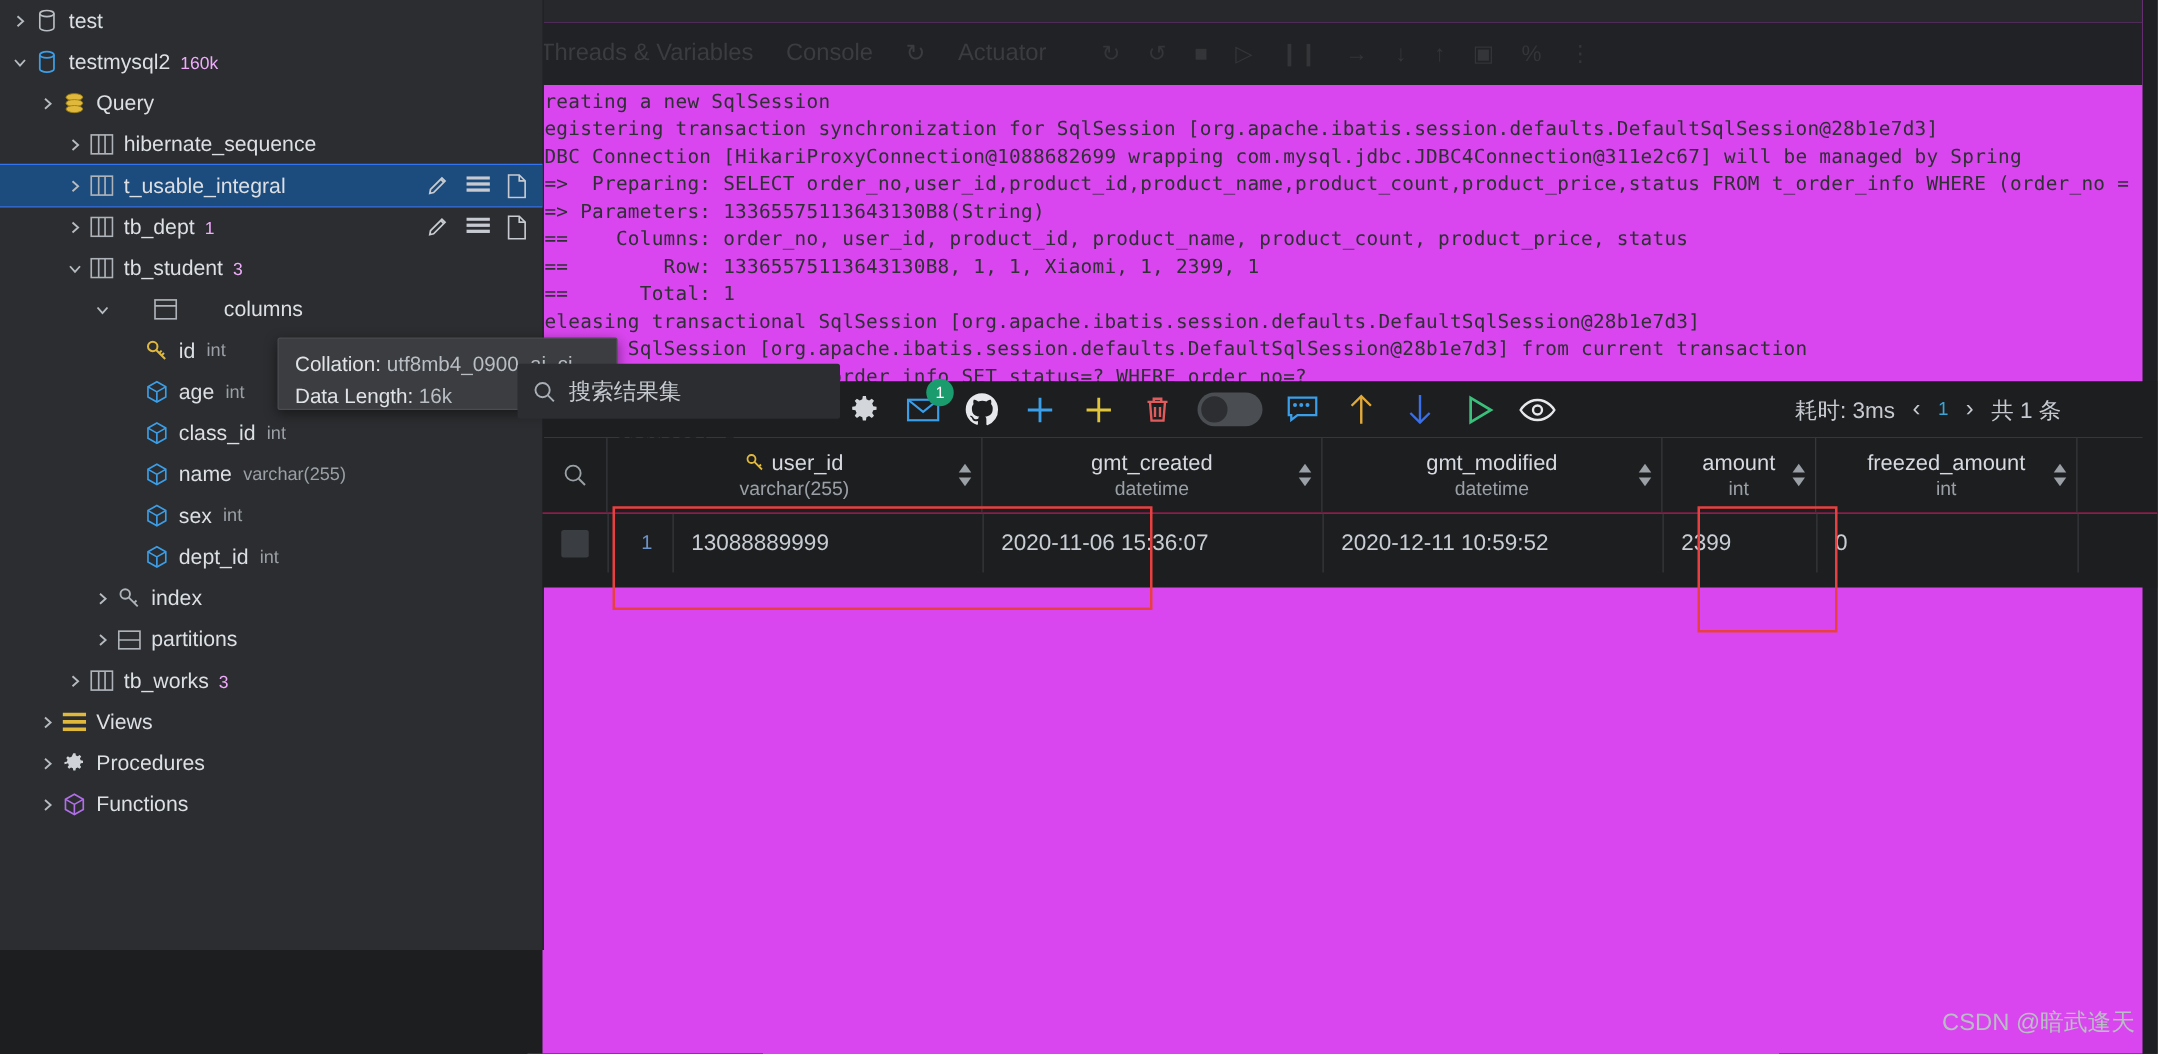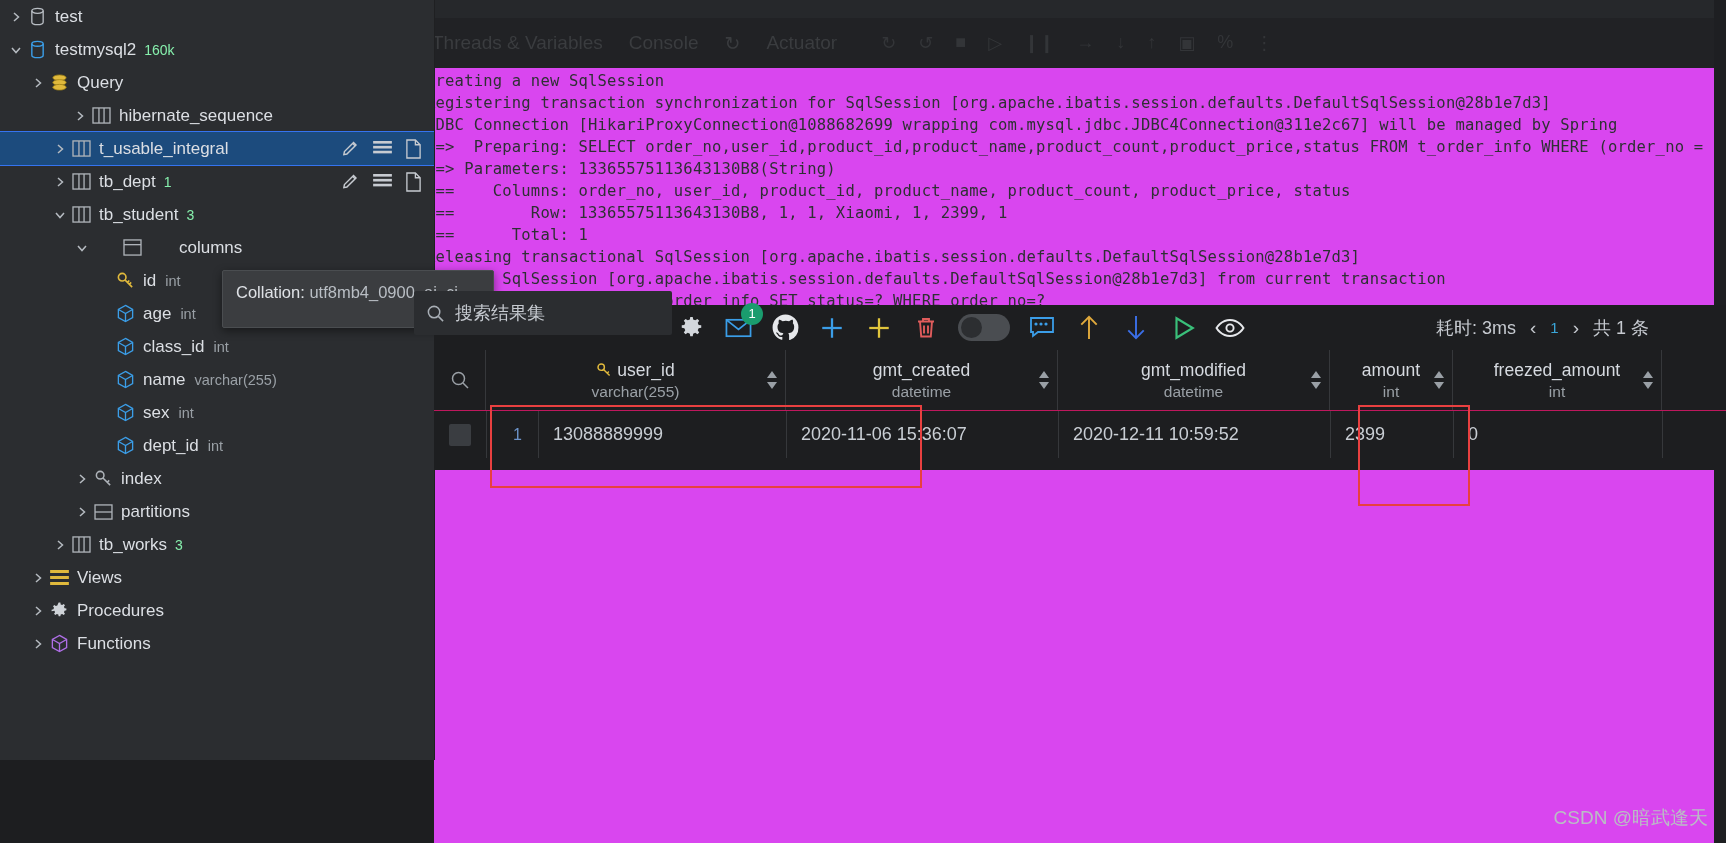--- a/index.html
+++ b/index.html
@@ -57,7 +57,7 @@
   .chev.none{visibility:hidden;}
   .ico{width:22px;height:20px;flex:none;margin-right:7px;display:flex;align-items:center;justify-content:center;}
   .lbl{font-size:17px;}
-  .sub{font-size:14px;color:#86efac;margin-left:8px;}
+  .sub{font-size:14px;color:#f0abfc;margin-left:8px;}
   .type{font-size:14.5px;color:#9aa0a6;margin-left:9px;}
   .row-actions{
     position:absolute;right:12px;top:0;height:33px;display:flex;align-items:center;gap:13px;

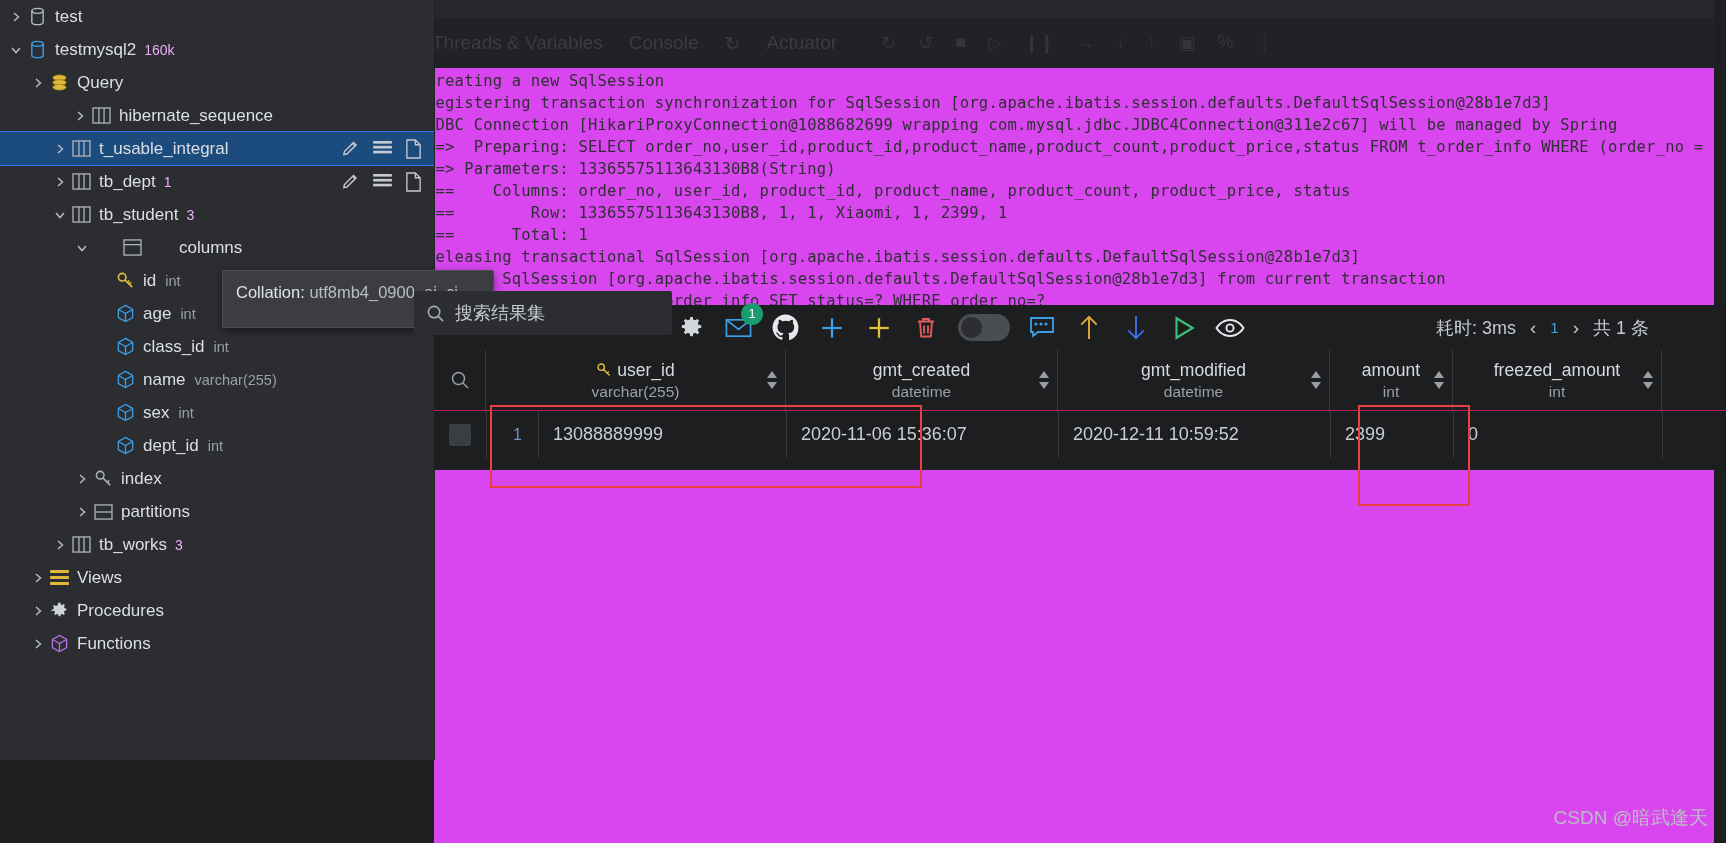--- a/index.html
+++ b/index.html
@@ -224,7 +224,7 @@
       </span>
       <span class="lbl">Query</span>
     </div>
-    <div class="tree-row" style="padding-left: 72px;">
+    <div class="tree-row" style="padding-left: 52px;">
       <span class="chev">
         <svg width="12" height="12" viewBox="0 0 12 12" fill="none" stroke="#b6bbc1" stroke-width="1.5">
           <polyline points="4,2 8.5,6 4,10"></polyline>

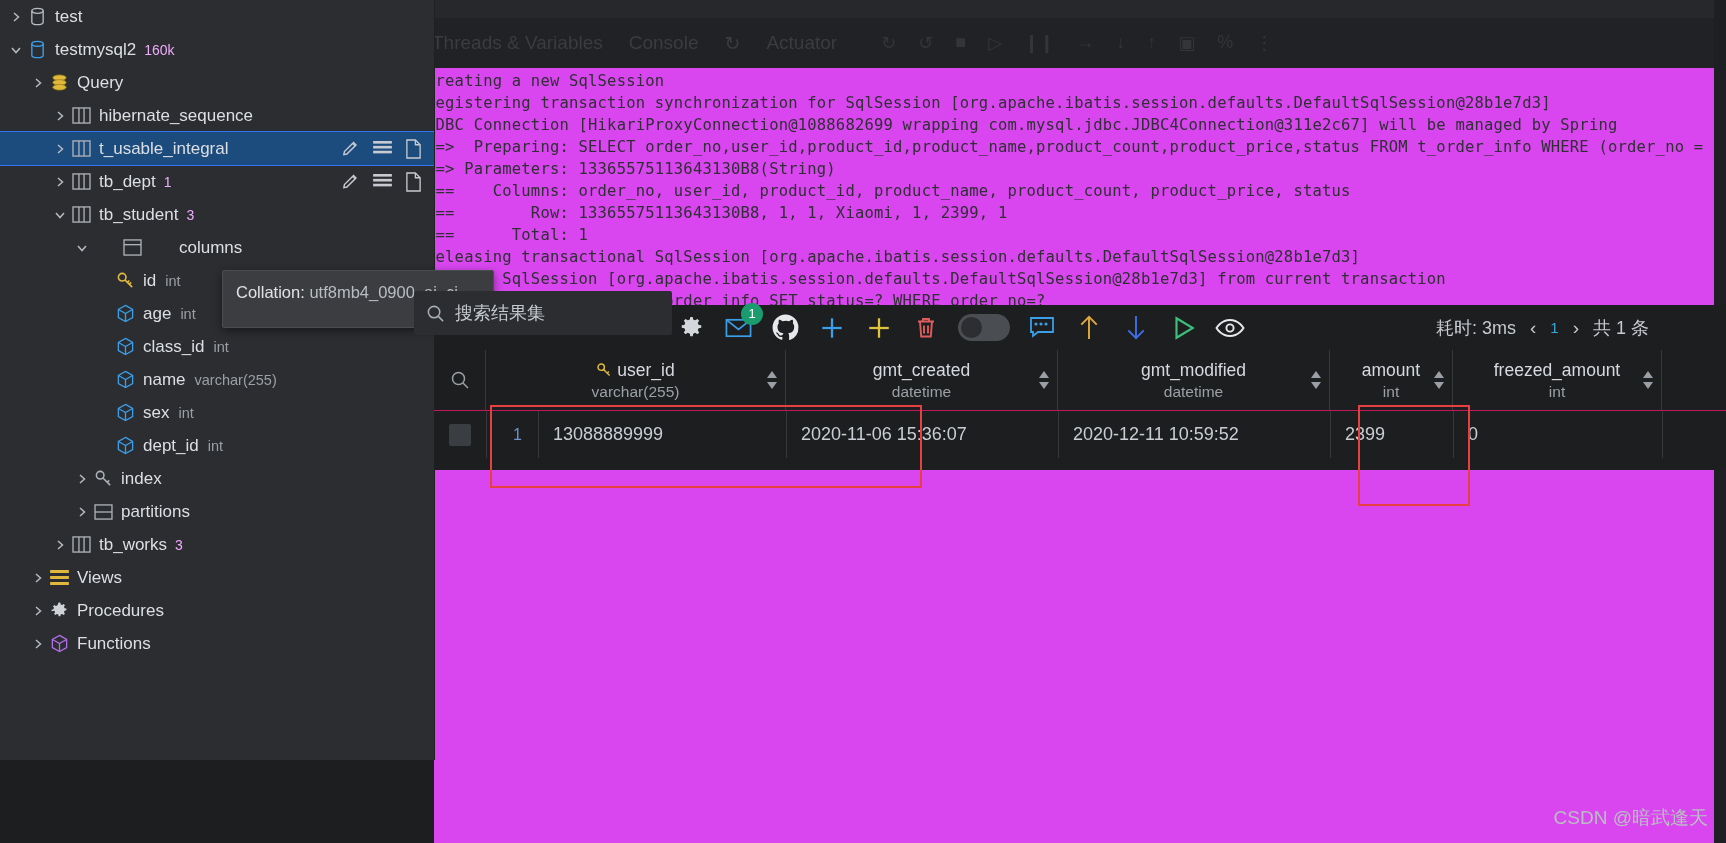--- a/index.html
+++ b/index.html
@@ -503,6 +503,10 @@
     <span class="k">Collation:</span>
     <span class="v">utf8mb4_0900_ai_ci</span>
   </div>
+  <div>
+    <span class="k">Data Length:</span>
+    <span class="v">16k</span>
+  </div>
 </div>
 
 <div id="result-toolbar">

